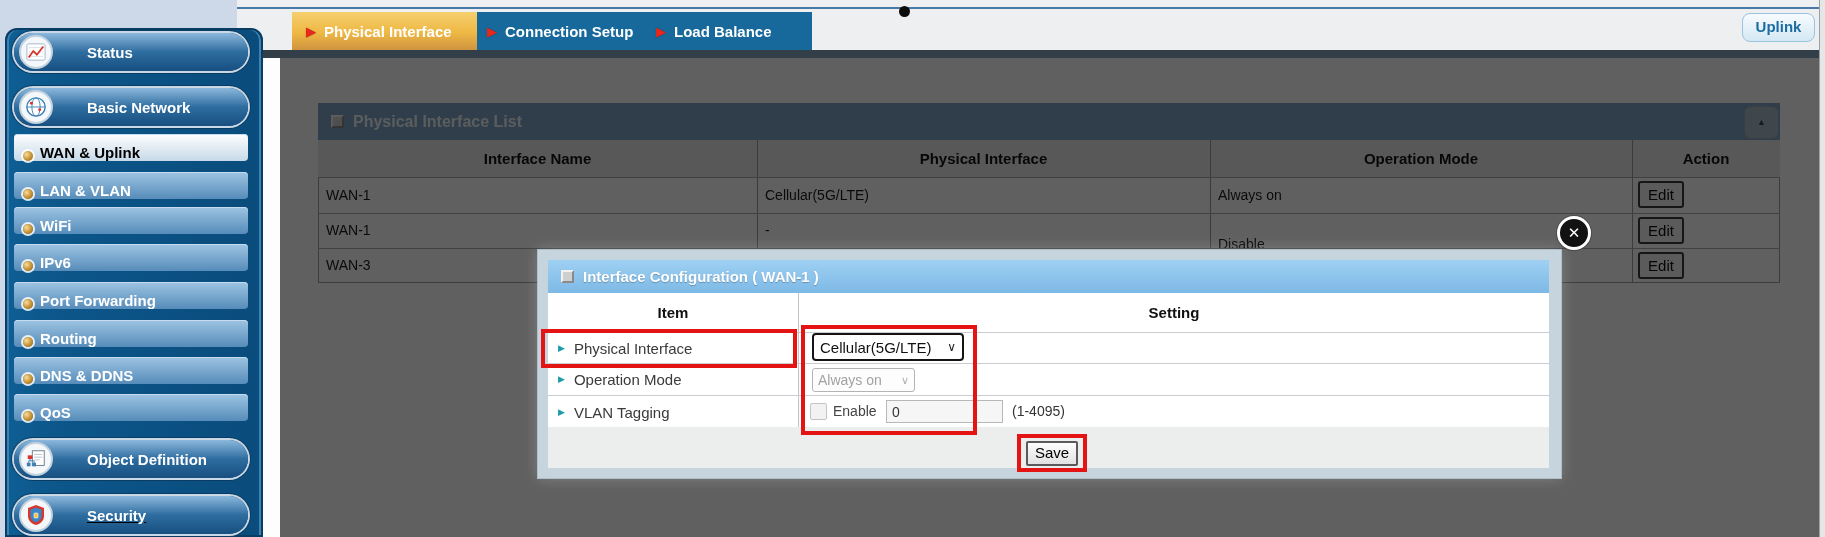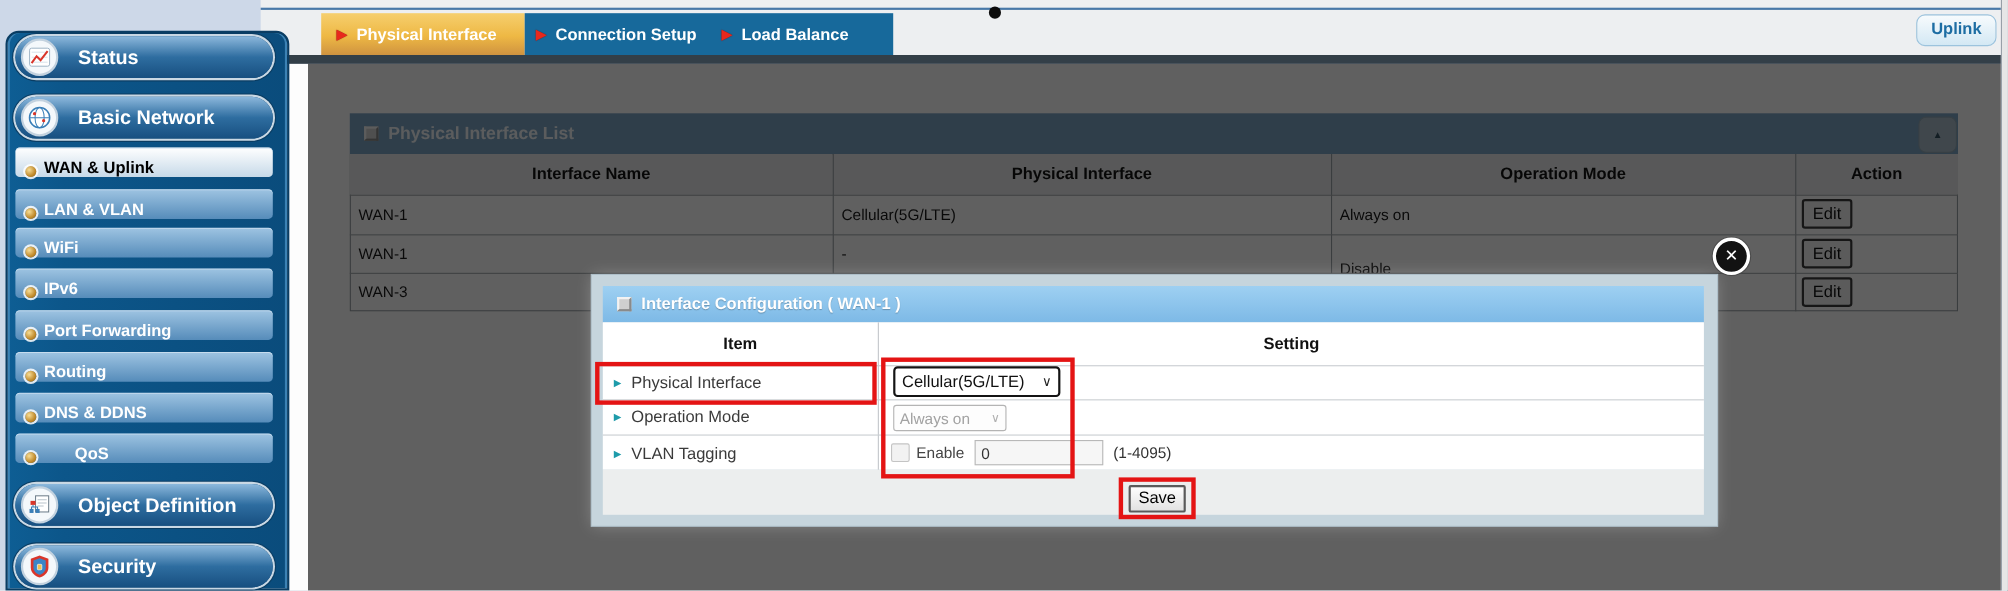--- a/index.html
+++ b/index.html
@@ -29,7 +29,7 @@
   .side-group{left:14px;width:234px;height:38px;border-radius:19px;z-index:9;
     background:linear-gradient(#8cb8dc,#2e6da0 50%,#174f80);
     box-shadow:0 0 0 2px #c9d8e4,0 0 0 3px #0a3d63;display:flex;align-items:center;}
-  .side-group .label{color:#fff;font-size:18px;font-weight:bold;margin-left:18px;}
+  .side-group .label{color:#fff;font-size:15px;font-weight:bold;margin-left:34px;}
   .big-icon{width:34px;height:34px;margin-left:5px;border-radius:50%;background:#f4f8fb;
     border:2px solid #c3d2df;box-sizing:border-box;display:flex;align-items:center;justify-content:center;flex:0 0 auto;}
   .side-item{left:14px;width:234px;height:27px;border-radius:4px;z-index:9;

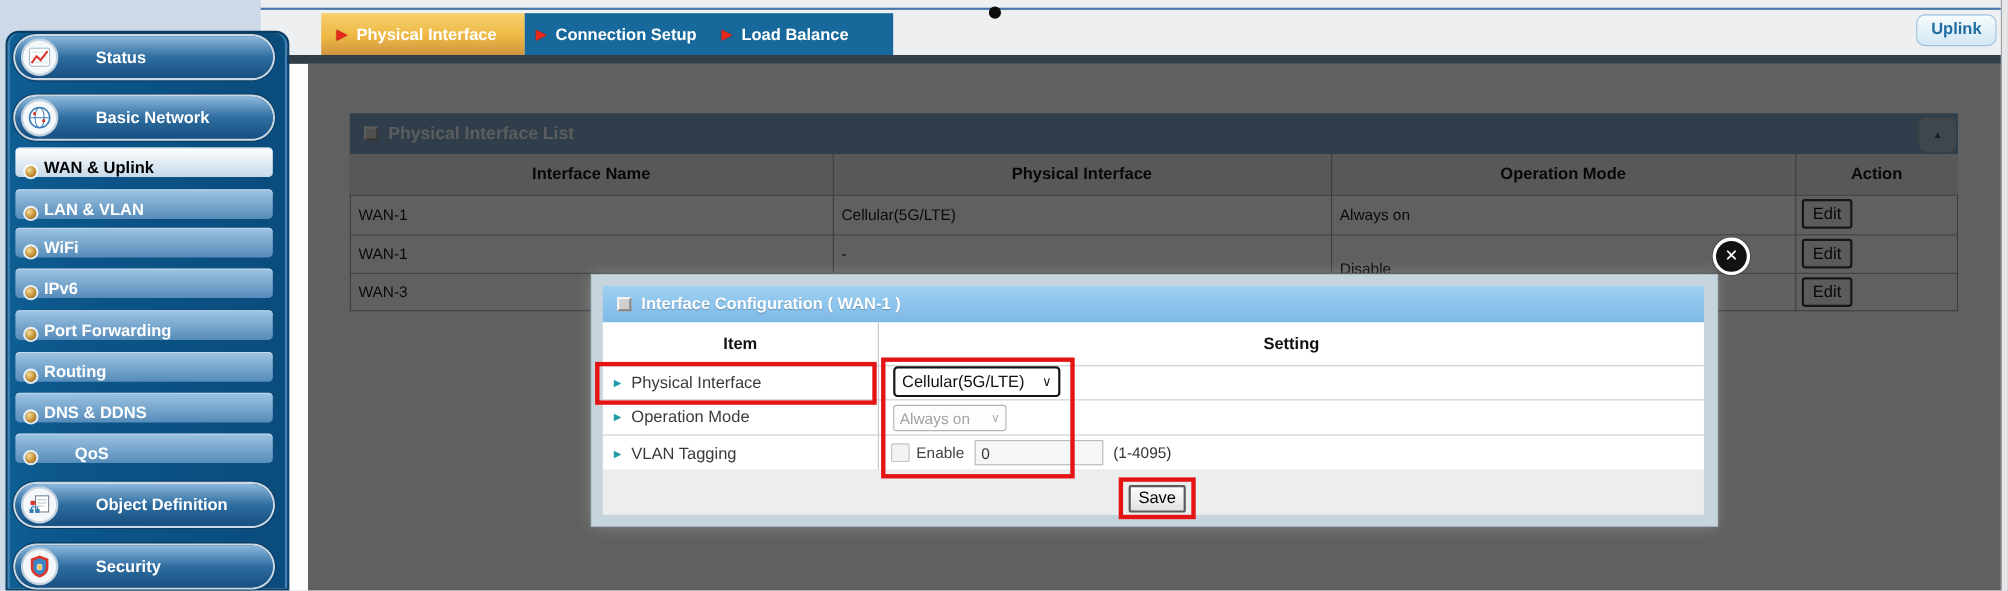--- a/index.html
+++ b/index.html
@@ -181,7 +181,7 @@
     <span class="gold-dot"></span>
     <span class="label">DNS &amp; DDNS</span>
   </div>
-  <div class="abs side-item" style="top:394px;gap:28px;">
+  <div class="abs side-item" style="top:394px;">
     <span class="gold-dot"></span>
     <span class="label">QoS</span>
   </div>

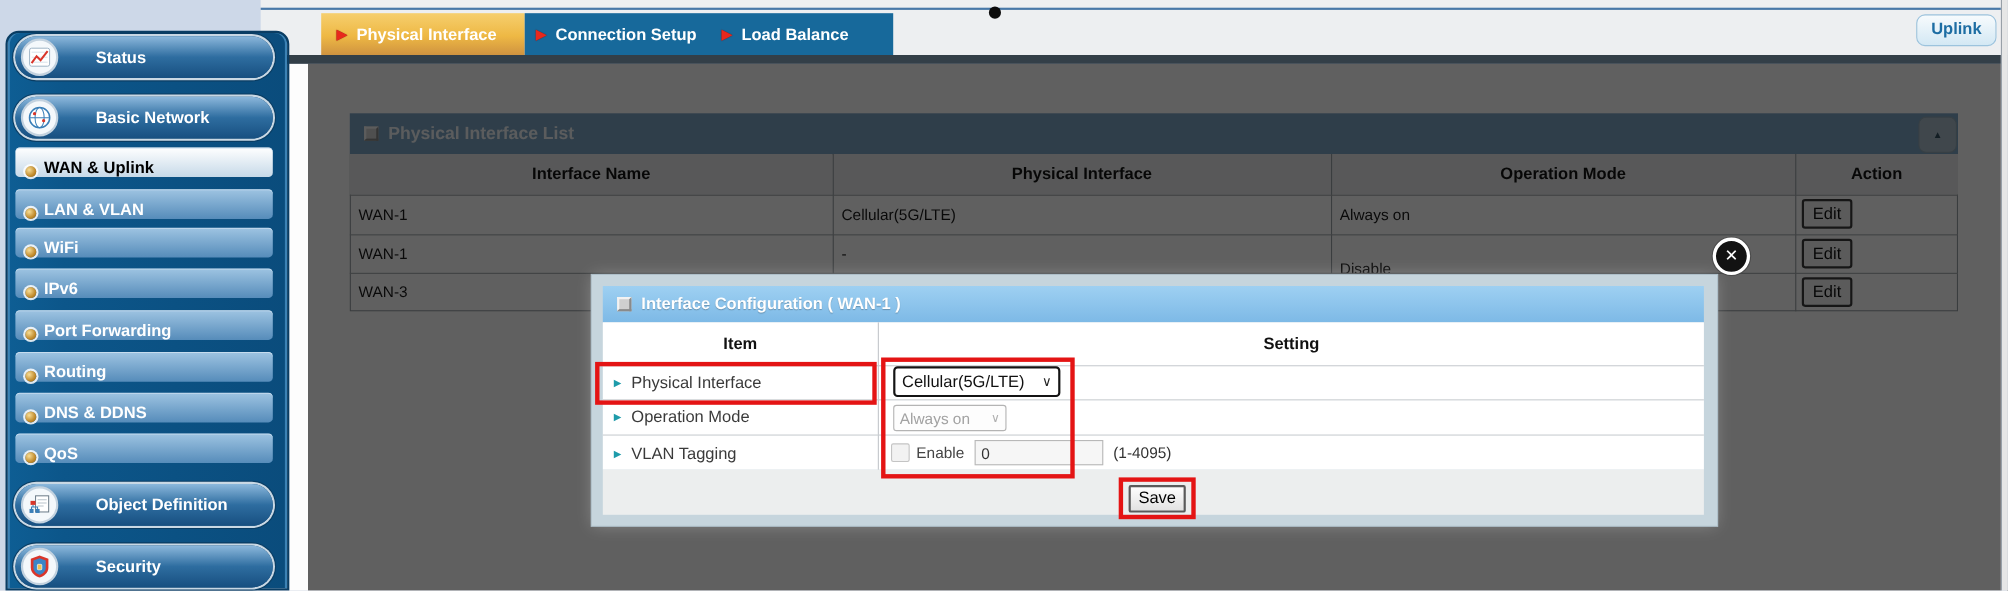--- a/index.html
+++ b/index.html
@@ -200,7 +200,7 @@
     <span class="label">Object Definition</span>
   </div>
 
-  <div class="abs side-group" style="top:496px;">
+  <div class="abs side-group" style="top:496px;text-decoration:underline;">
     <span class="big-icon">
       <svg width="20" height="22" viewBox="0 0 20 22">
           <path d="M10 1l8 3v8c0 5-4 8-8 9-4-1-8-4-8-9V4z" fill="#d9352a"></path>

